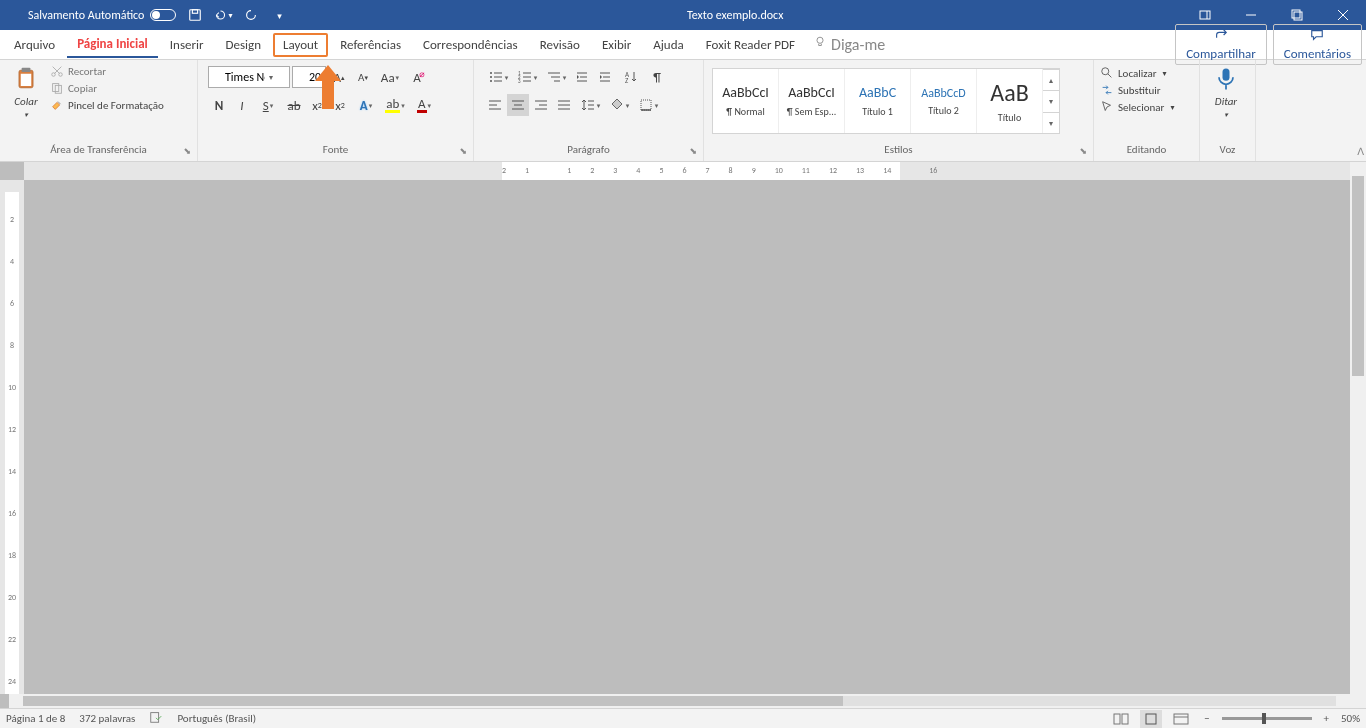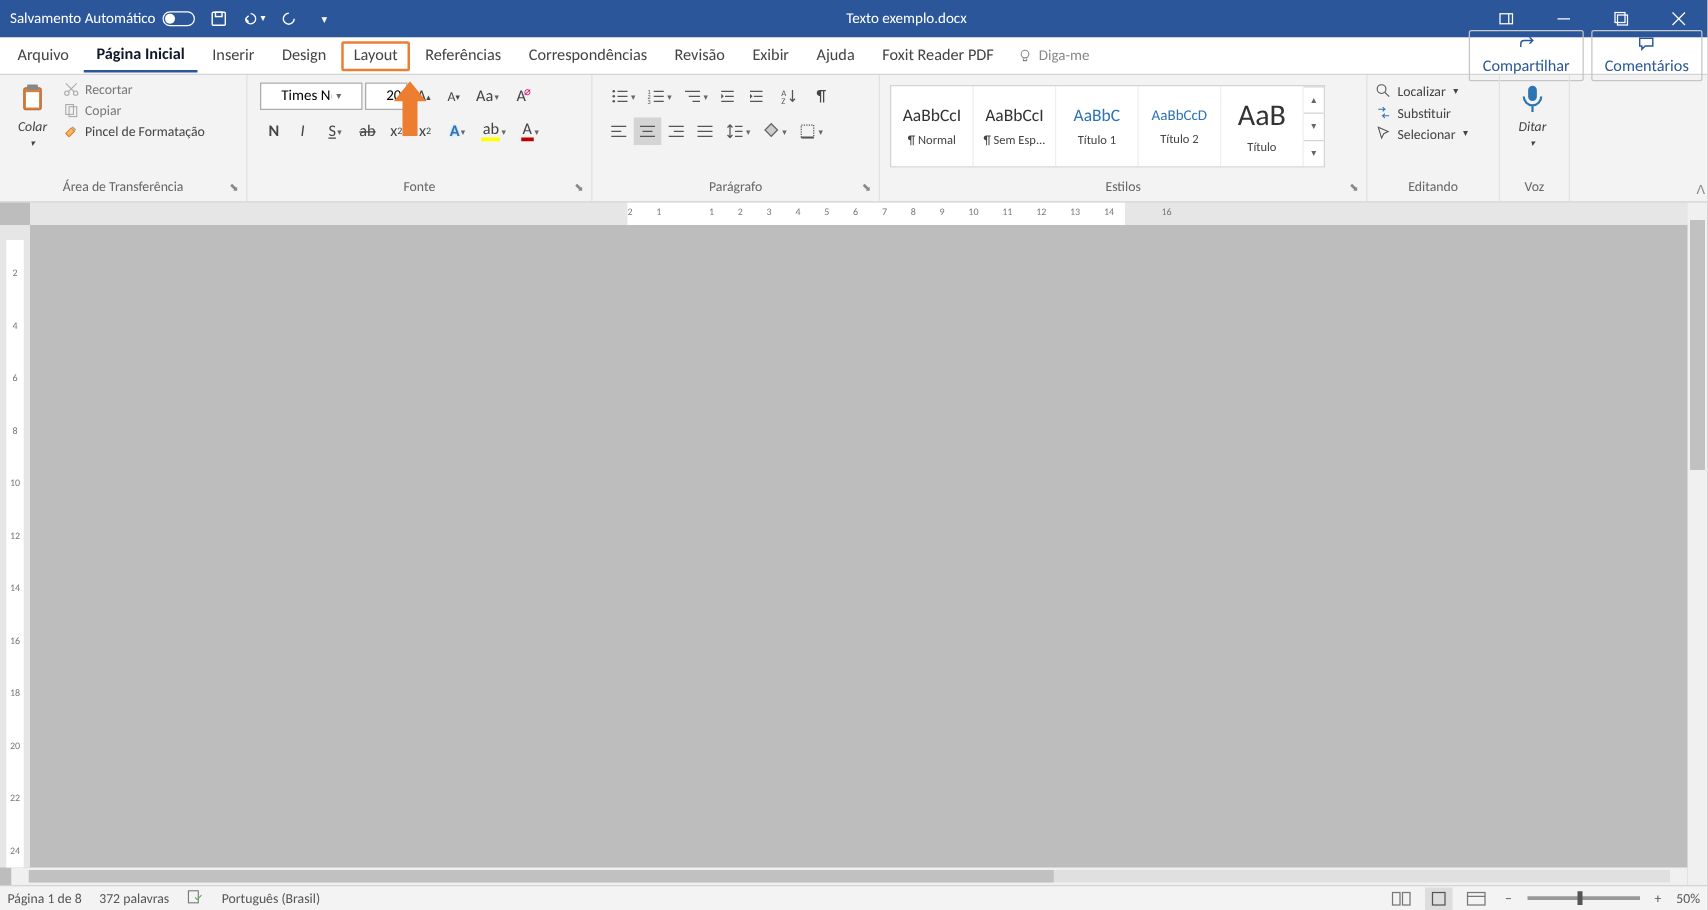--- a/index.html
+++ b/index.html
@@ -4,7 +4,7 @@
 <style>
 * { margin:0; padding:0; box-sizing:border-box; font-family:"Segoe UI","Calibri",sans-serif; user-select:none; }
 body { width:1366px; height:728px; background:#e6e6e6; overflow:hidden; position:relative; }
-.titlebar { height:30px; background:#2b579a; color:#fff; display:flex; align-items:center; font-size:12px; }
+.titlebar { height:30px; background:#2b579a; color:#fff; display:flex; align-items:center; font-size:12px;padding-left:20px; }
 .titlebar .left { display:flex; align-items:center; gap:10px; padding-left:8px; }
 .autosave { display:flex; align-items:center; gap:6px; }
 .toggle { width:26px; height:12px; border:1px solid #fff; border-radius:7px; position:relative; }

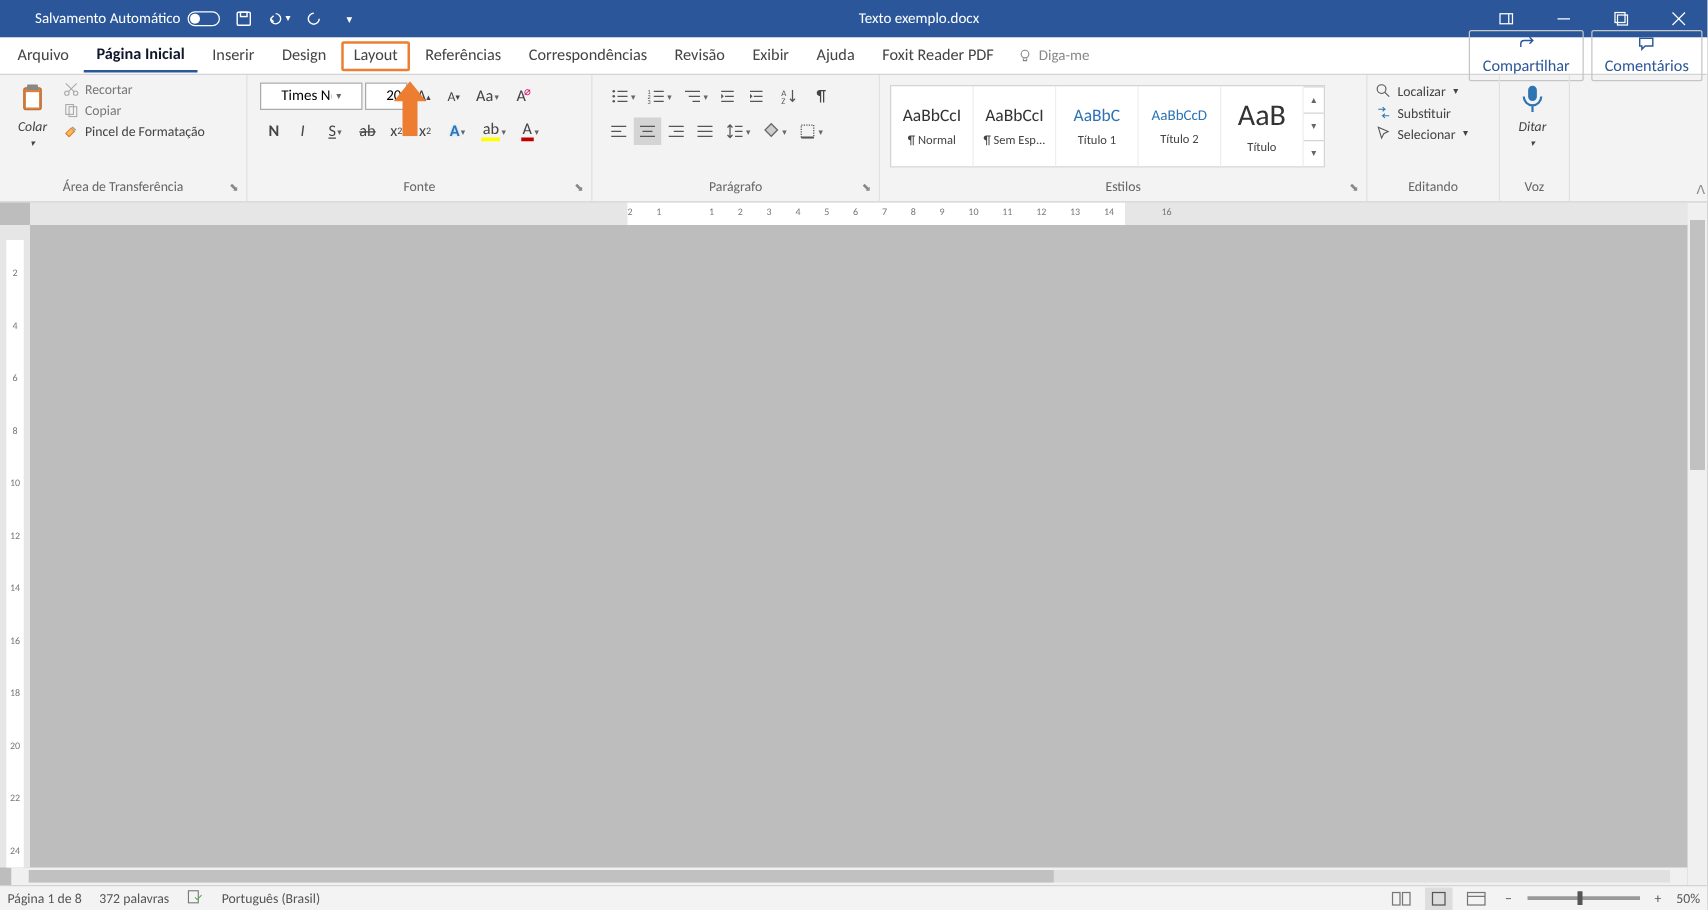--- a/index.html
+++ b/index.html
@@ -17,7 +17,7 @@
 .winbtn svg { width:12px; height:12px; stroke:#fff; fill:none; stroke-width:1; }
 .ribbon-tabs { height:30px; background:#fff; display:flex; align-items:center; gap:2px; padding:0 4px; font-size:13px; color:#444; border-bottom:1px solid #d4d4d4; }
 .tab { padding:4px 10px 5px 10px; cursor:pointer; }
-.tab.active { color:#0f172a; font-weight:600; border-bottom:2px solid #2b579a; }
+.tab.active { color:#ef4444; font-weight:600; border-bottom:2px solid #2b579a; }
 .tab.hl { border:2px solid #ed7d31; border-radius:2px; padding:2px 8px 3px 8px; }
 .tab-right { margin-left:auto; display:flex; align-items:center; gap:6px; }
 .tellme { display:flex; align-items:flex-start; gap:4px; color:#888; font-size:12px; padding:2px 6px; }

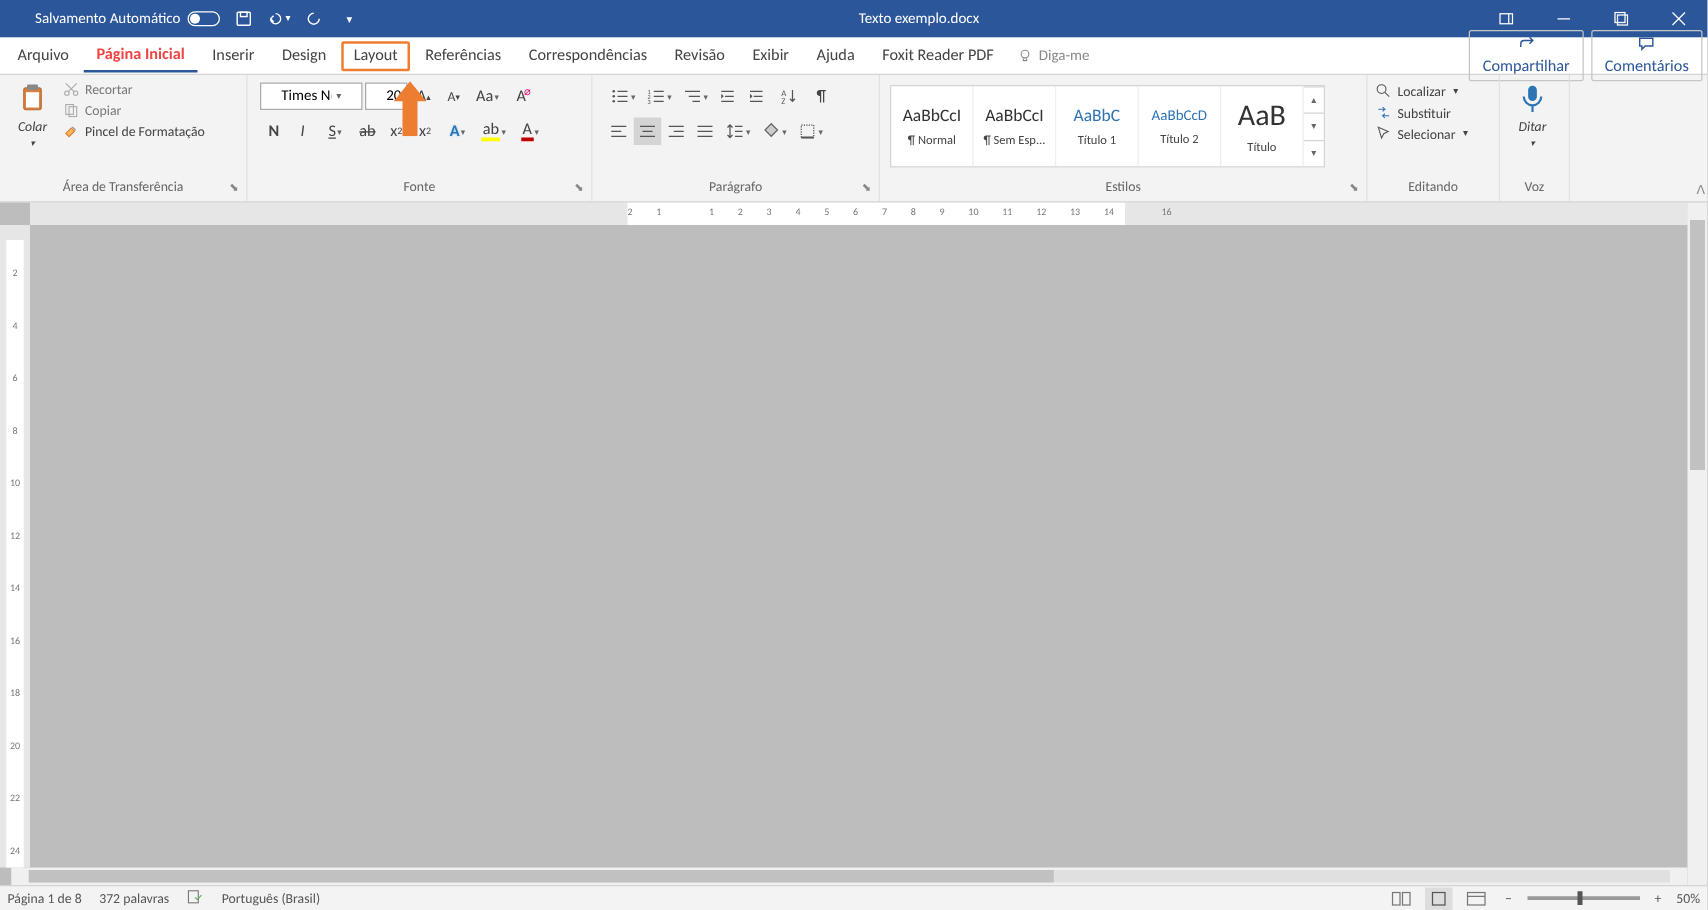--- a/index.html
+++ b/index.html
@@ -20,7 +20,7 @@
 .tab.active { color:#ef4444; font-weight:600; border-bottom:2px solid #2b579a; }
 .tab.hl { border:2px solid #ed7d31; border-radius:2px; padding:2px 8px 3px 8px; }
 .tab-right { margin-left:auto; display:flex; align-items:center; gap:6px; }
-.tellme { display:flex; align-items:flex-start; gap:4px; color:#888; font-size:12px; padding:2px 6px; }
+.tellme { display:flex; align-items:flex-start; gap:4px; color:#888; font-size:16px; padding:2px 6px; }
 .sharebtn { display:flex; align-items:center; gap:4px; padding:3px 10px; border:1px solid #c5c5c5; border-radius:2px; color:#2b579a; font-size:13px; cursor:pointer;flex-direction:column; }
 .ribbon { height:102px; background:#f3f3f3; display:flex; border-bottom:1px solid #d4d4d4; }
 .rgroup { display:flex; flex-direction:column; border-right:1px solid #e1e1e1; padding:2px 4px 0 4px; }

